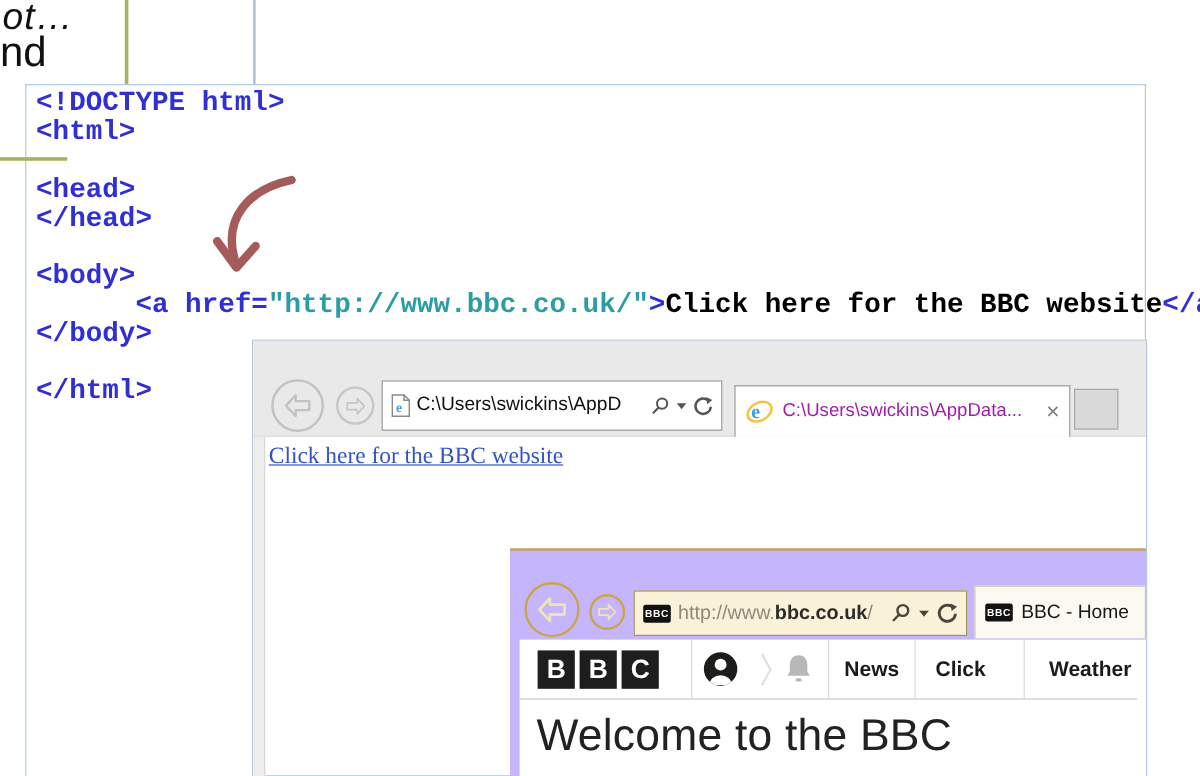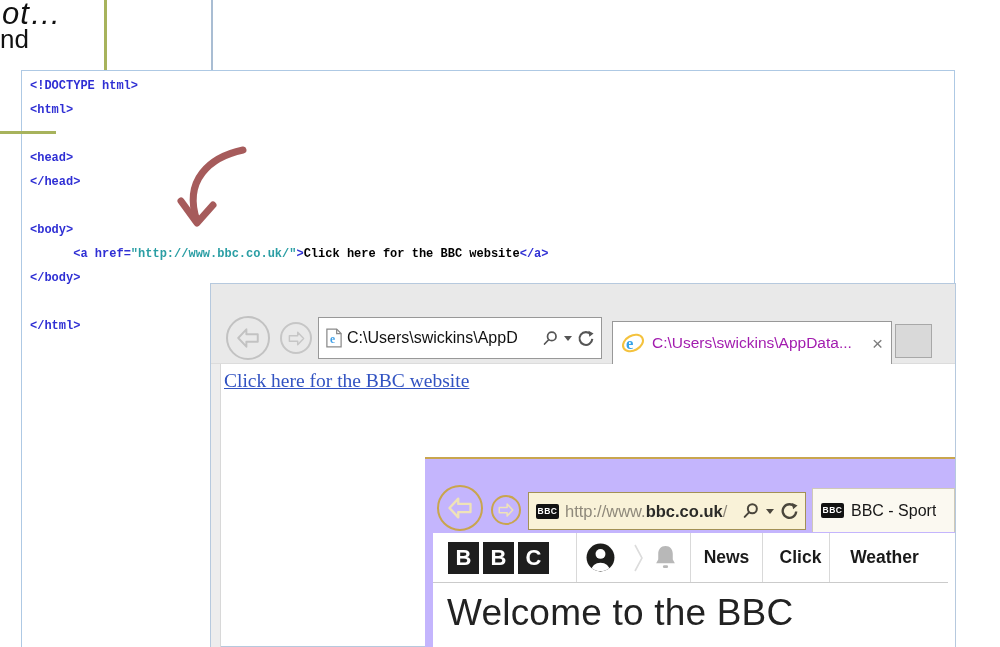--- a/index.html
+++ b/index.html
@@ -9,7 +9,7 @@
   
   .frag-text1{position:absolute;left:2px;top:-4px;font-size:31px;font-style:italic;color:#111;
               letter-spacing:1px;z-index:1;}
-  .frag-text2{position:absolute;left:0px;top:24px;font-size:26px;color:#111;z-index:1;}
+  .frag-text2{position:absolute;left:0px;top:24px;font-size:35px;color:#111;z-index:1;}
   .olive-v{position:absolute;left:104px;top:0;width:3px;height:70px;background:#a7b35c;z-index:1;}
   .olive-h{position:absolute;left:0;top:131px;width:56px;height:3px;background:#a7b35c;z-index:3;}
   .bluegray-v{position:absolute;left:211px;top:0;width:2px;height:72px;background:#a9bdd3;z-index:1;}

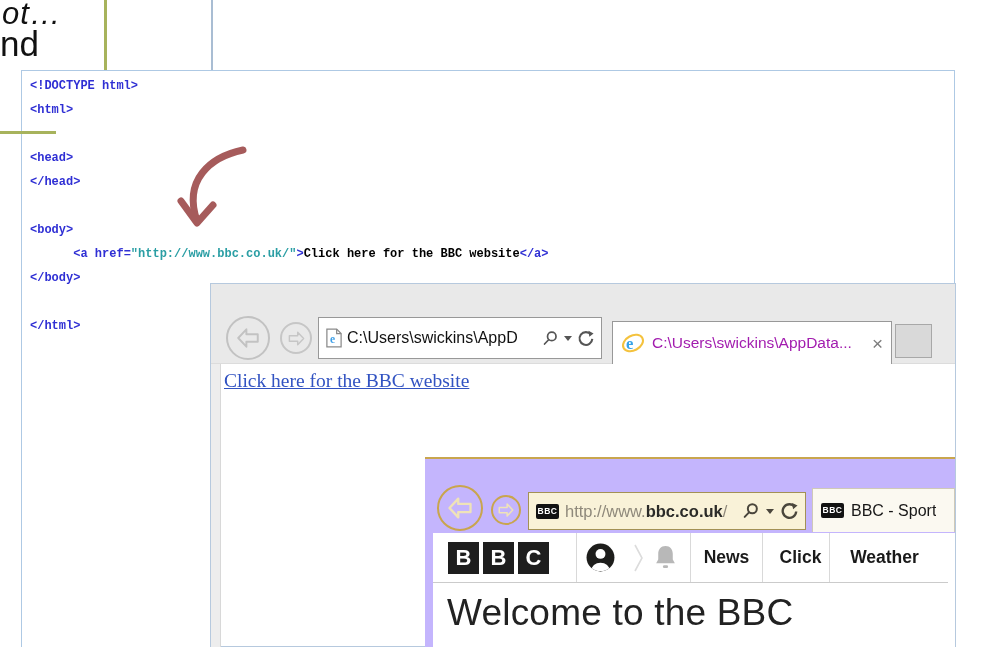--- a/index.html
+++ b/index.html
@@ -18,7 +18,7 @@
   .code-panel{position:absolute;left:21px;top:70px;width:934px;height:600px;background:#fff;
               border:1px solid #aec9e4;z-index:2;box-sizing:border-box;}
   .code-pre{margin:0;padding:3px 0 0 8px;font-family:"Liberation Mono",monospace;
-            font-weight:bold;font-size:12px;line-height:24px;white-space:pre;}
+            font-weight:bold;font-size:23px;line-height:24px;white-space:pre;}
   .code-line{height:24px;}
   .c-tag{color:#2f2fd4;}
   .c-string{color:#2a9ea4;}

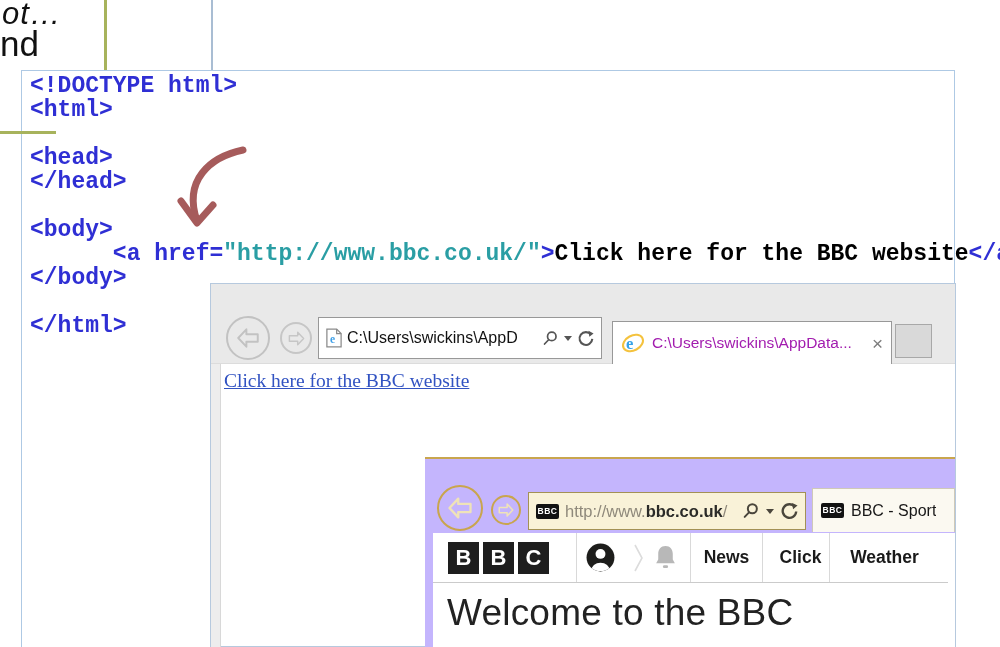--- a/index.html
+++ b/index.html
@@ -187,7 +187,7 @@
     </div>
     <div class="b2-tab">
       <span class="bbc-favicon">BBC</span>
-      <span class="b2-tab-title">BBC - Sport</span>
+      <span class="b2-tab-title">BBC - Home</span>
     </div>
 
     <div class="bbc-page">

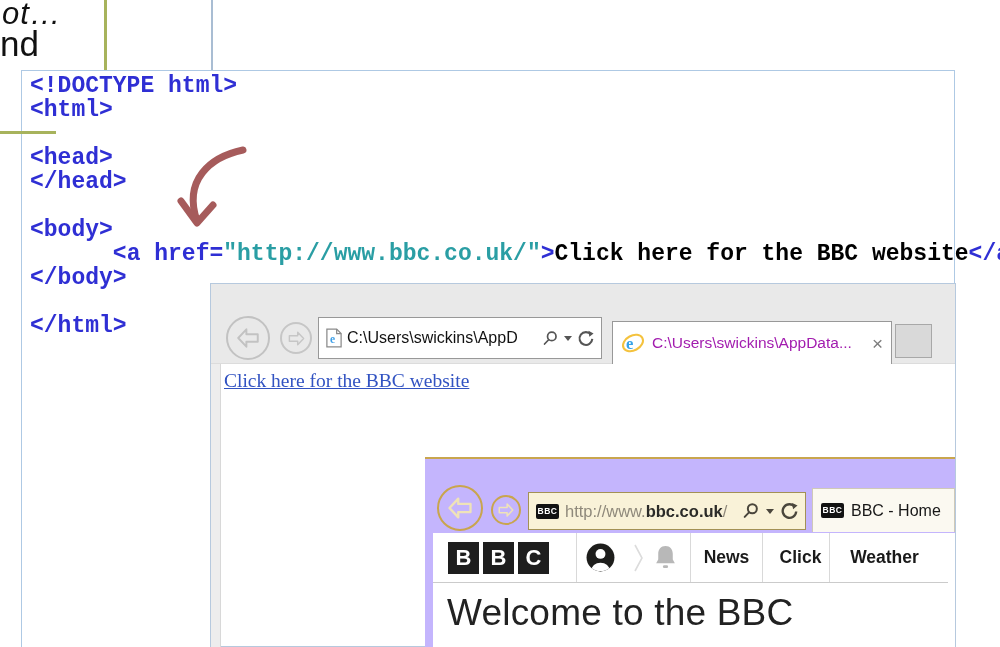--- a/index.html
+++ b/index.html
@@ -218,7 +218,7 @@
         <div id="bbc-nav-cells">
             <div class="bbc-nav-cell" style="left: 257px; width: 72px;">News</div>
             <div class="bbc-nav-cell" style="left: 329px; width: 76px;">Click</div>
-            <div class="bbc-nav-cell" style="left: 396px; width: 110px;">Weather</div>
+            <div class="bbc-nav-cell" style="left: 420px; width: 110px;">Weather</div>
           </div>
       </div>
       <div class="bbc-heading">Welcome to the BBC</div>

